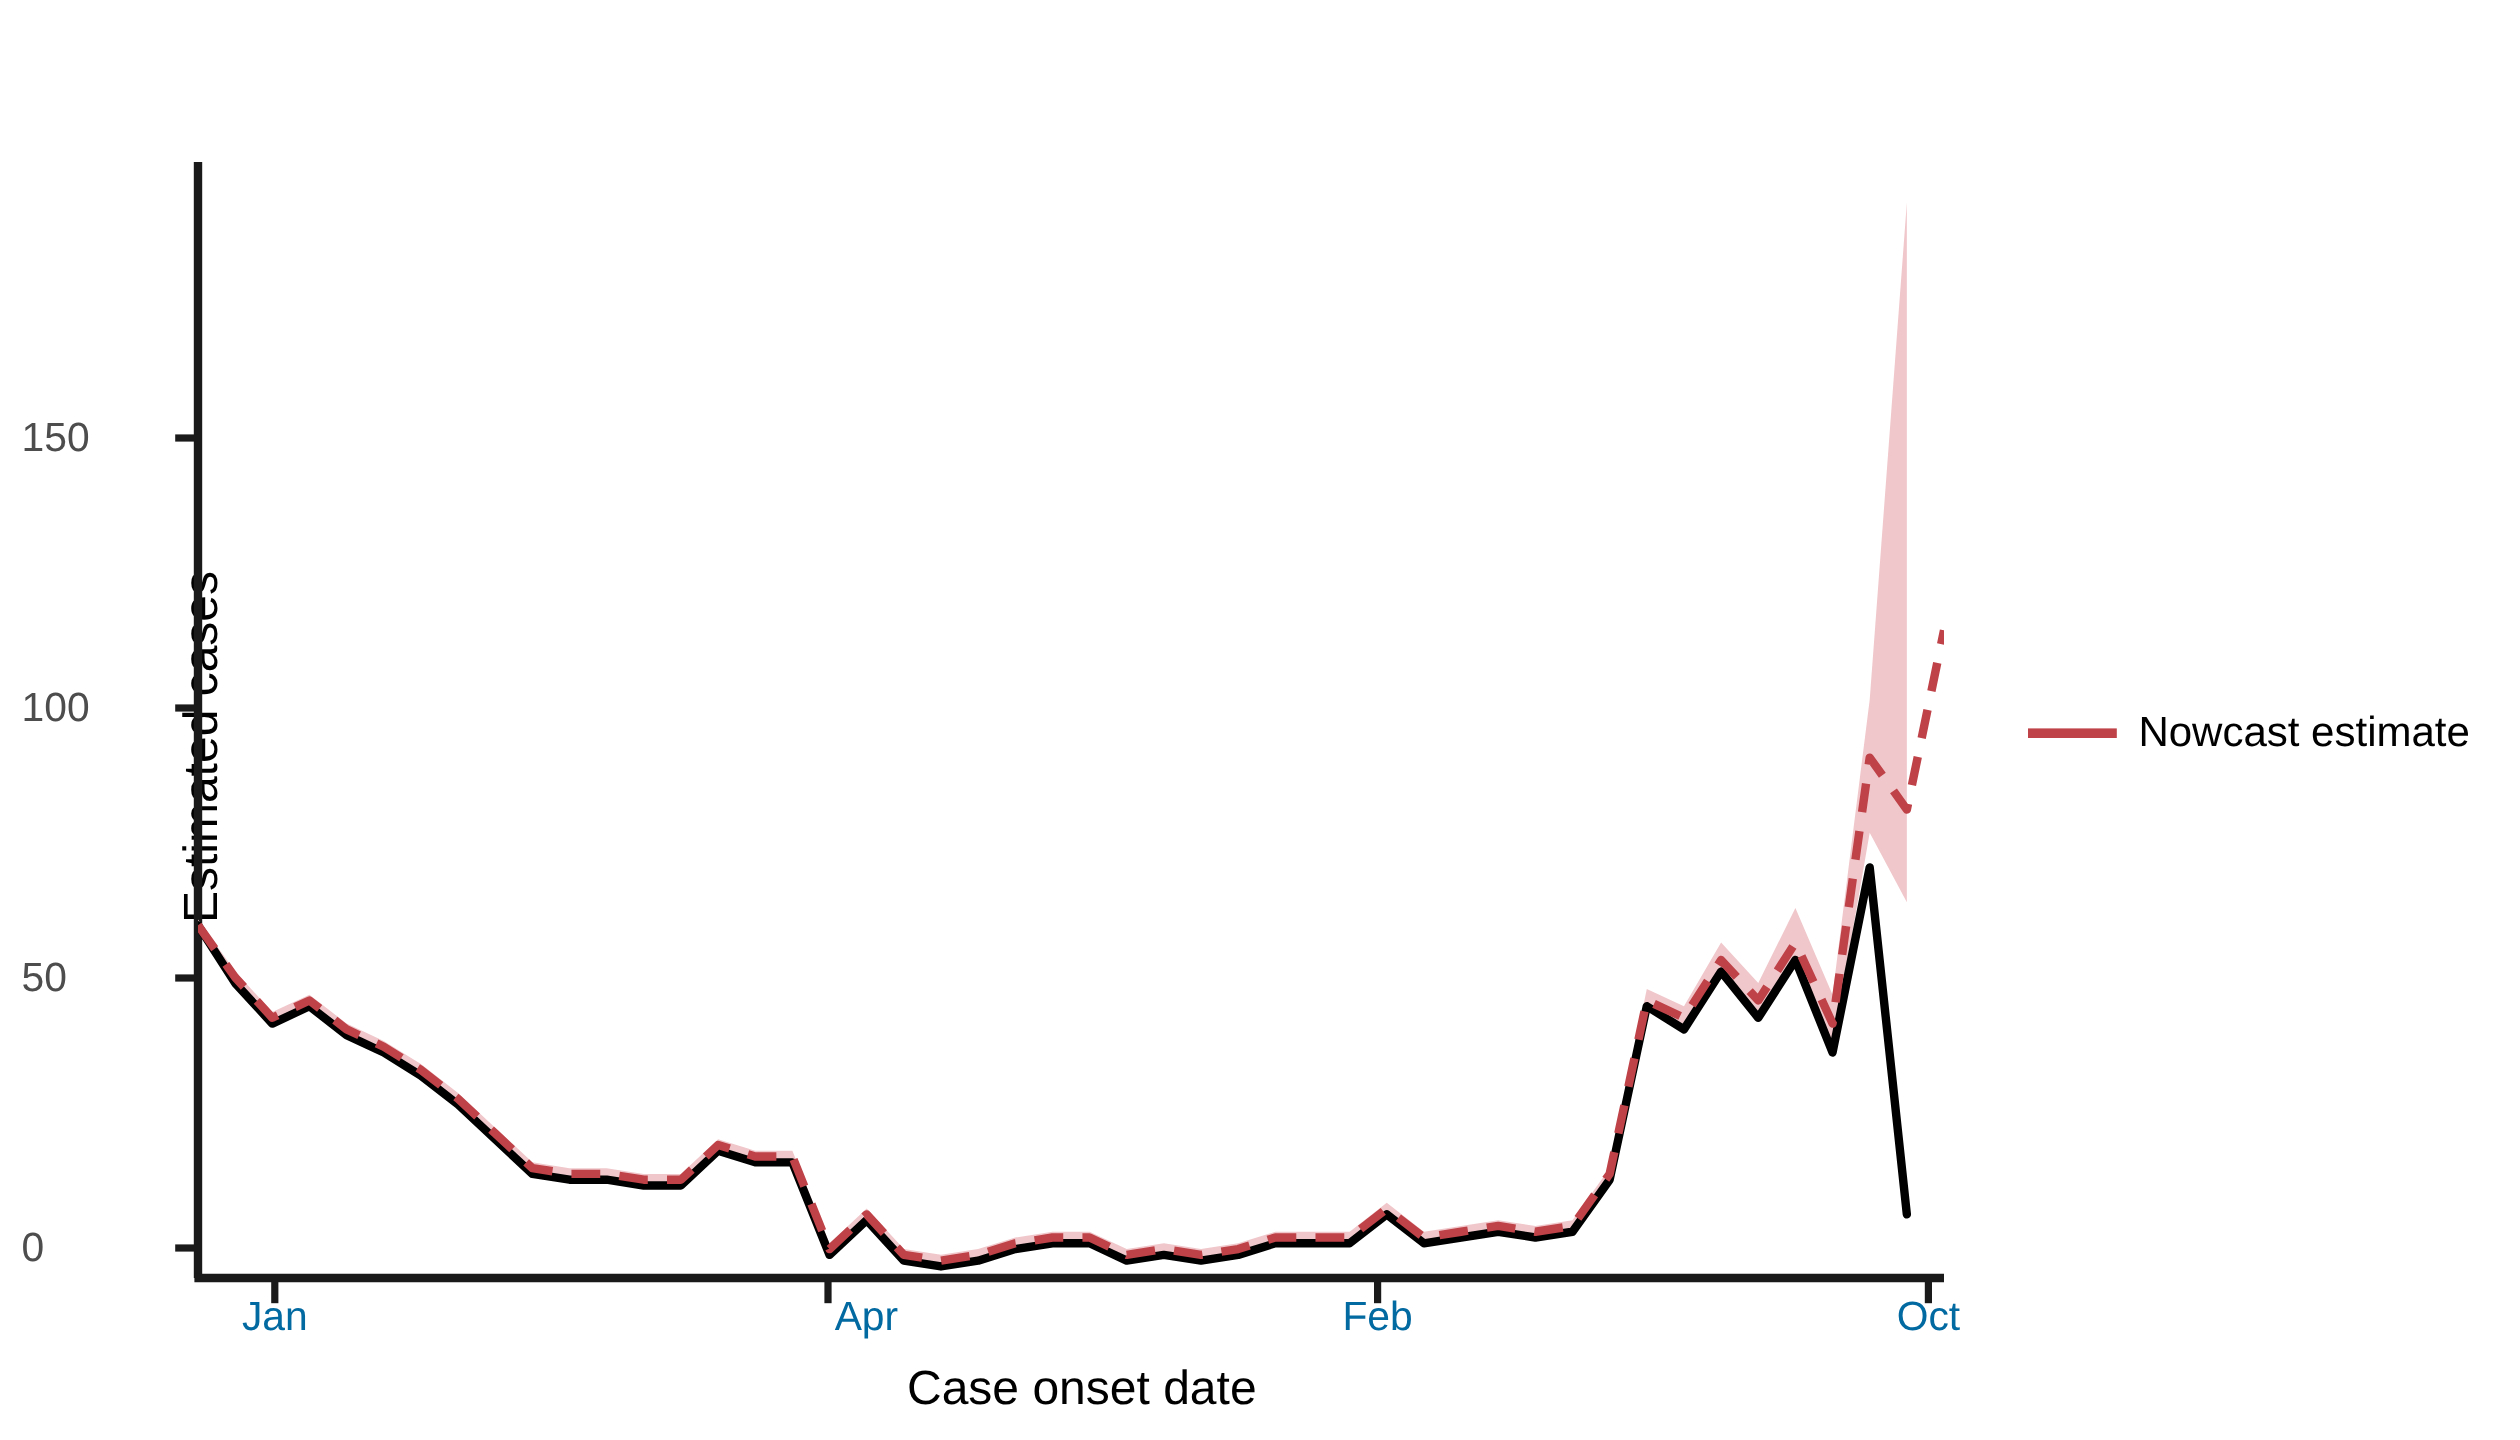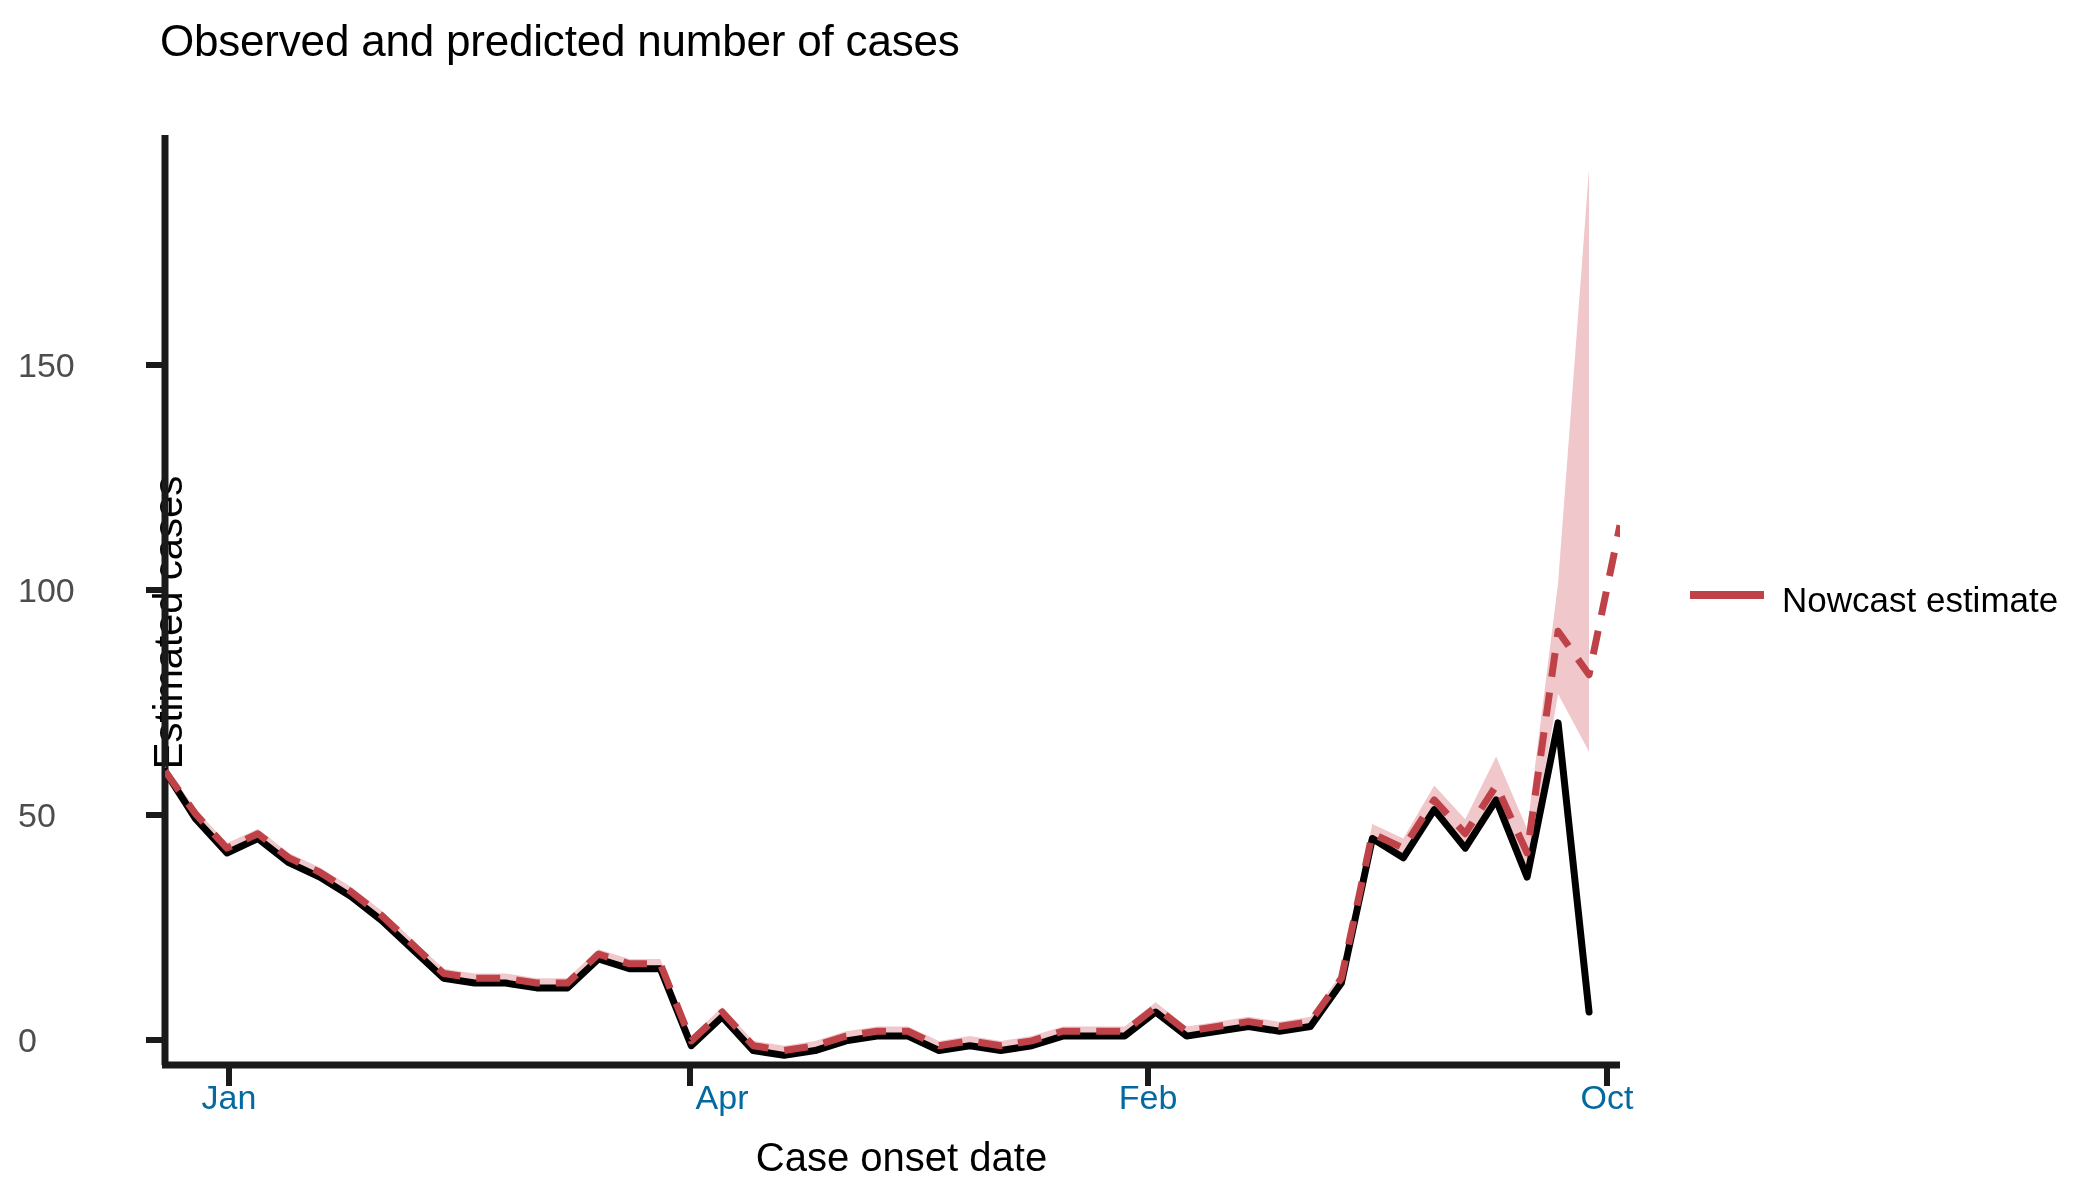--- a/index.html
+++ b/index.html
@@ -153,7 +153,6 @@
 <div id="figure">
 
   <div id="title-block">
-    <div class="title-line">Observed and predicted number of cases</div>
   </div>
 
   <div id="y-axis-title">Estimated cases</div>

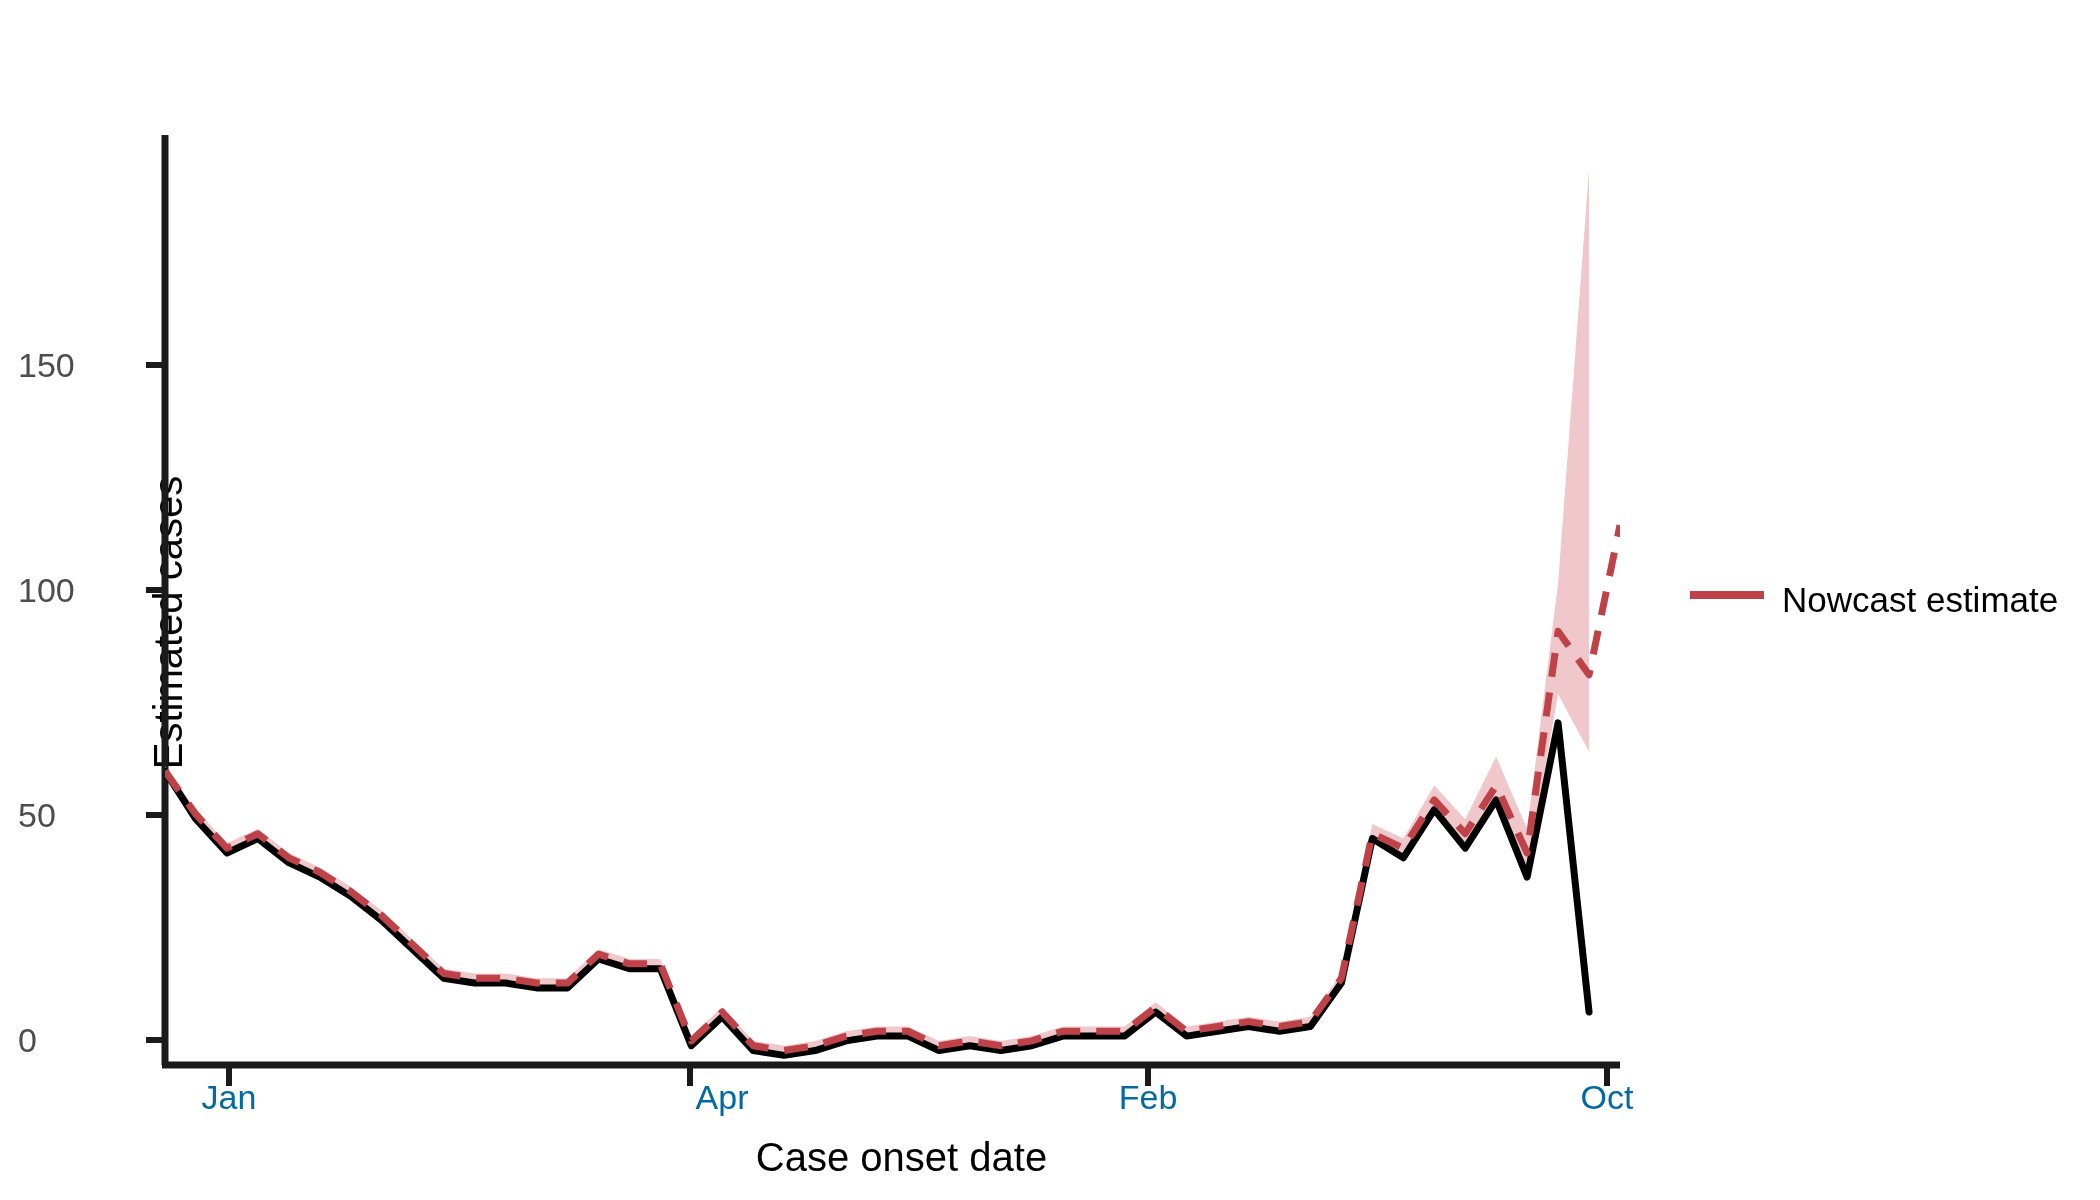--- a/index.html
+++ b/index.html
@@ -123,7 +123,7 @@
   }
   .legend-row {
     display: flex;
-    align-items: flex-start;
+    align-items: center;
     height: 62px;
   }
   .legend-key {

